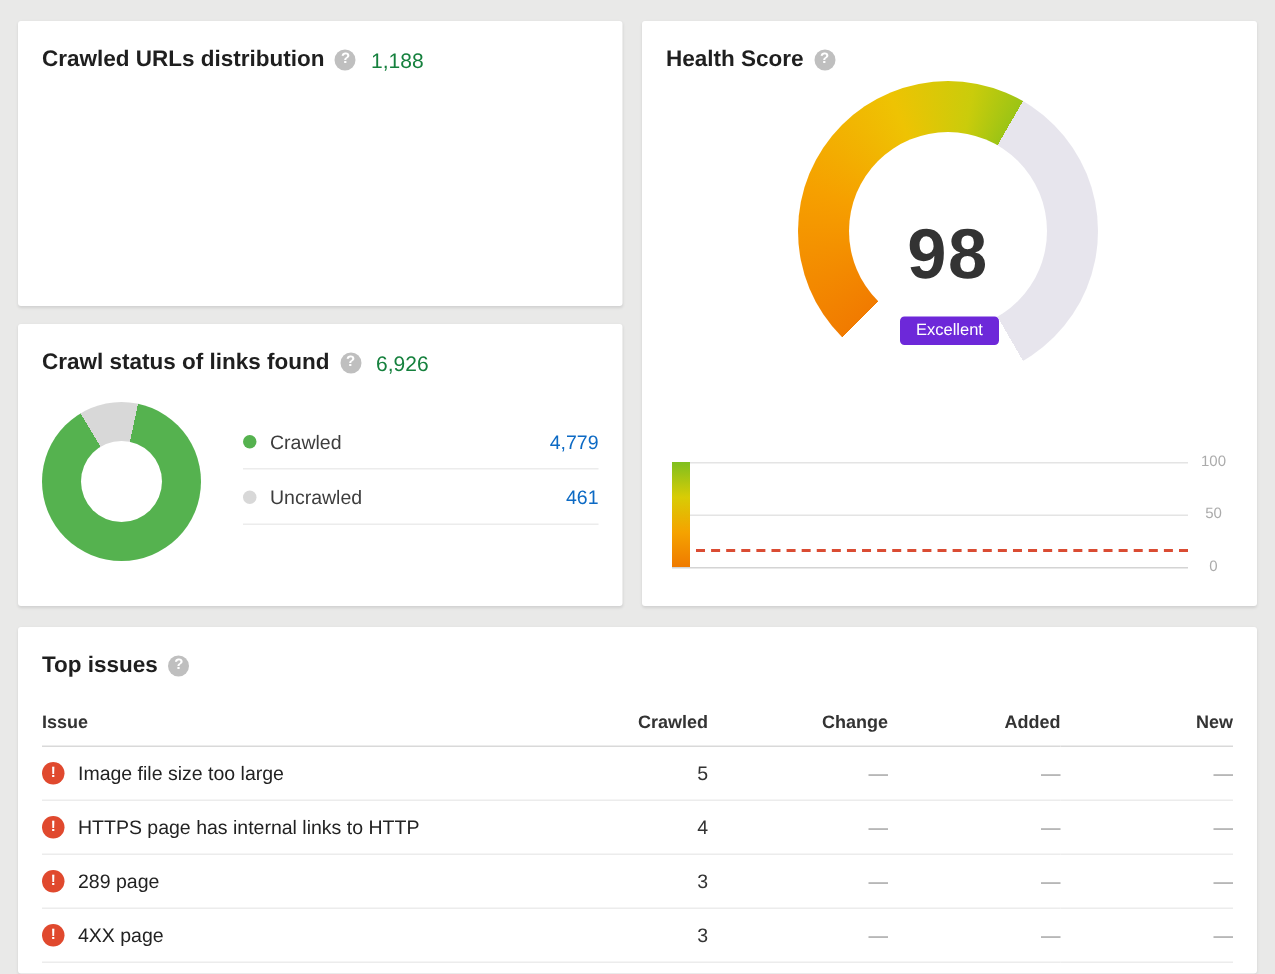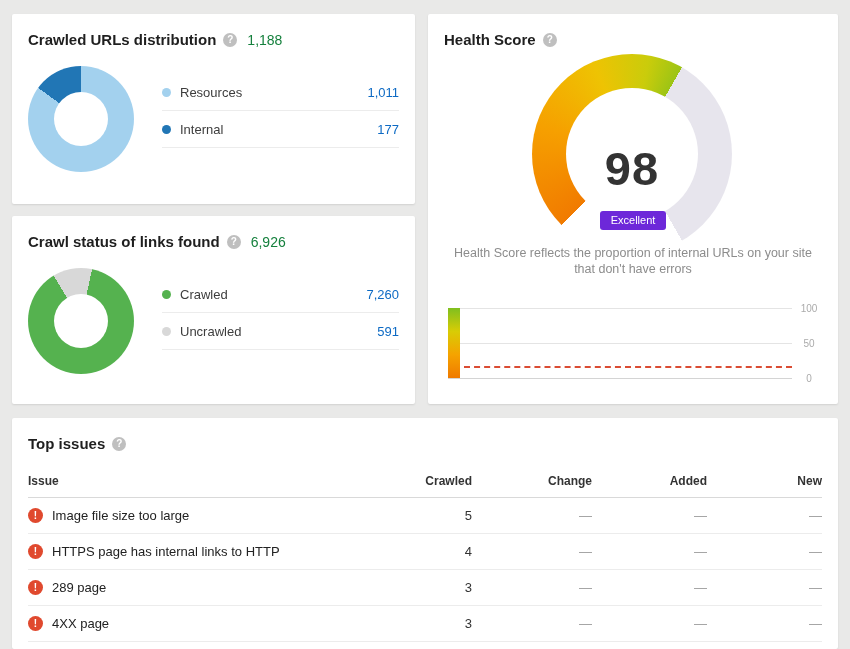--- a/index.html
+++ b/index.html
@@ -108,21 +108,6 @@
     <span class="card-title">Crawled URLs distribution</span>
     <span class="help-icon">?</span>
     <a class="total-link">1,188</a>
-  </div>
-  <div class="card-body">
-    <div class="donut" id="donut-urls"></div>
-    <div class="legend">
-      <div class="legend-row">
-        <span class="dot" style="background:#a3d1ee"></span>
-        <span class="legend-label">Resources</span>
-        <a class="legend-value">1,011</a>
-      </div>
-      <div class="legend-row">
-        <span class="dot" style="background:#2176b5"></span>
-        <span class="legend-label">Internal</span>
-        <a class="legend-value">177</a>
-      </div>
-    </div>
   </div>
 </div>
 

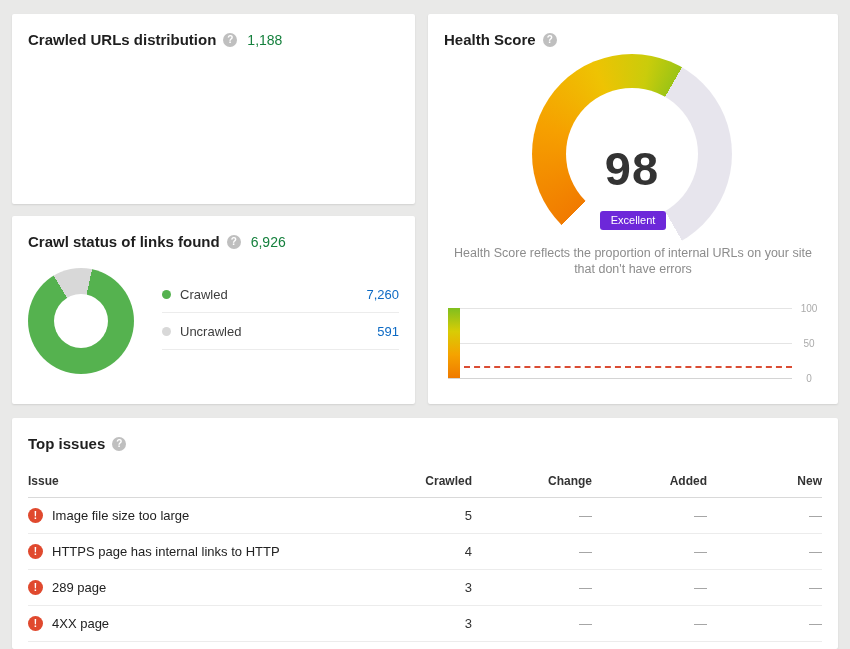--- a/index.html
+++ b/index.html
@@ -144,7 +144,6 @@
     <div class="gauge-score">98</div>
   </div>
   <div class="badge">Excellent</div>
-  <p class="desc">Health Score reflects the proportion of internal URLs on your site that don't have errors</p>
   <div class="mini-chart">
     <div class="gridline" style="top:12px"></div>
     <div class="gridline" style="top:47px"></div>

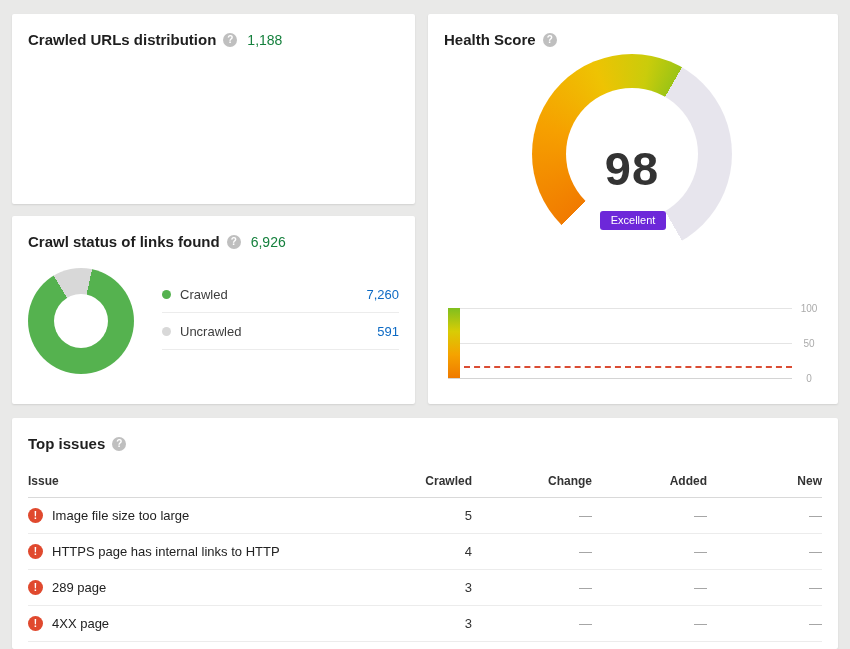--- a/index.html
+++ b/index.html
@@ -123,7 +123,7 @@
       <div class="legend-row">
         <span class="dot" style="background:#55b24f"></span>
         <span class="legend-label">Crawled</span>
-        <a class="legend-value">7,260</a>
+        <a class="legend-value">4,779</a>
       </div>
       <div class="legend-row">
         <span class="dot" style="background:#d8d8d8"></span>

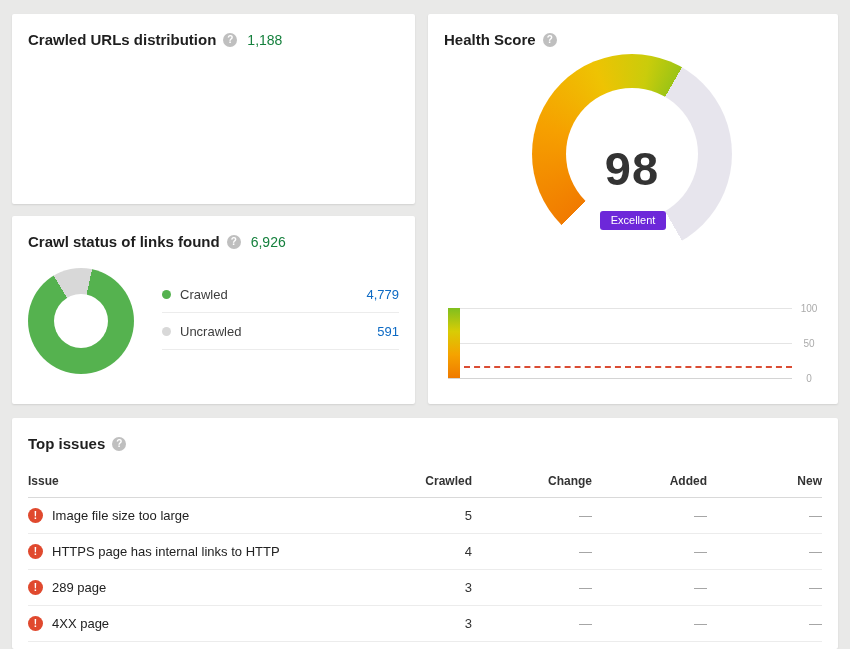--- a/index.html
+++ b/index.html
@@ -128,7 +128,7 @@
       <div class="legend-row">
         <span class="dot" style="background:#d8d8d8"></span>
         <span class="legend-label">Uncrawled</span>
-        <a class="legend-value">591</a>
+        <a class="legend-value">461</a>
       </div>
     </div>
   </div>

